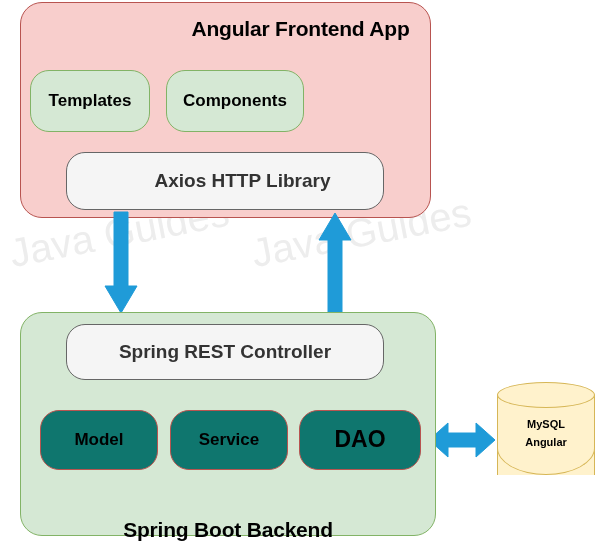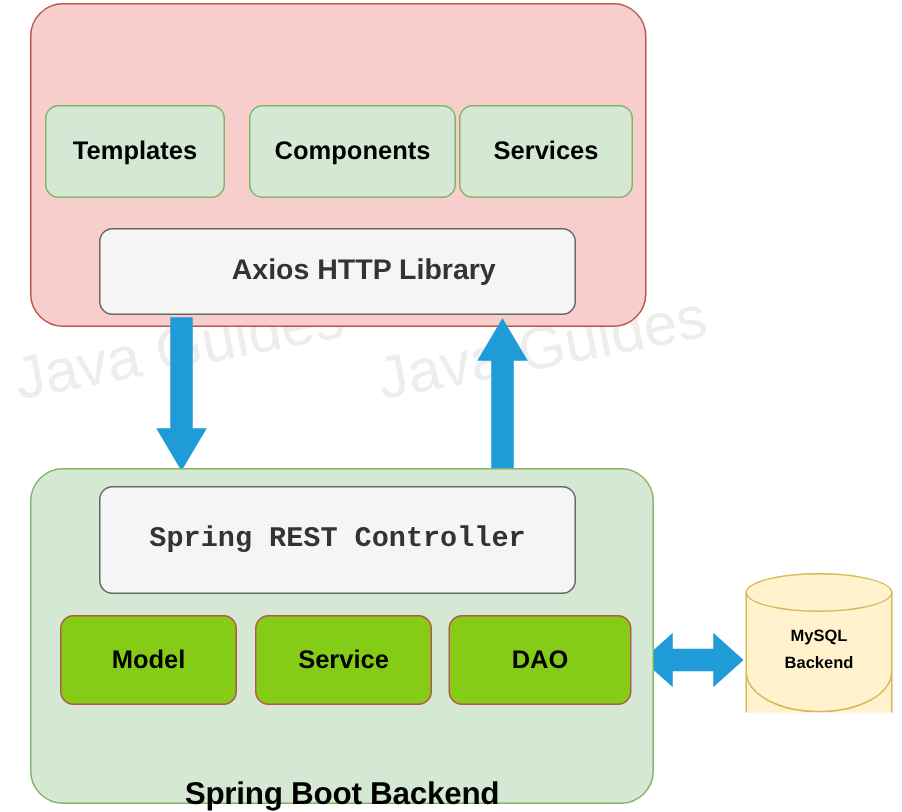--- a/index.html
+++ b/index.html
@@ -184,6 +184,7 @@
 
   <div id="frontend-zone" class="zone"></div>
 
+  <div id="frontend-title" class="zone-title">Angular Frontend App</div>
 
   <div id="box-templates" class="box box-green">
     <span>Templates</span>

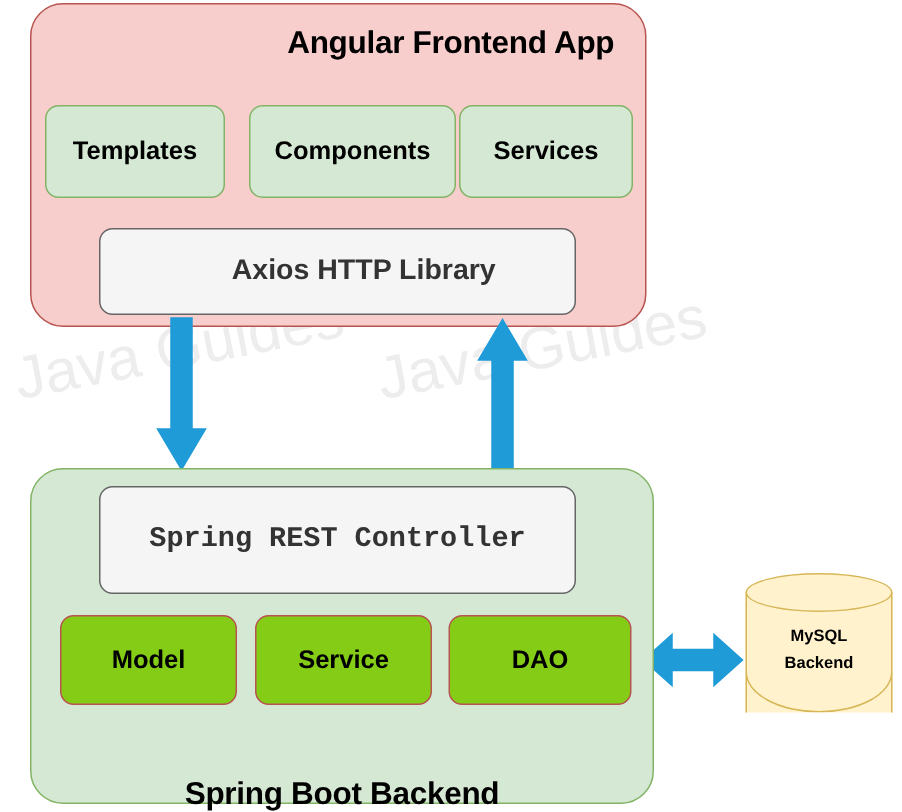--- a/index.html
+++ b/index.html
@@ -80,7 +80,7 @@
     align-items: center;
     justify-content: center;
     text-align: center;
-    border-radius: 9px;
+    border-radius: 19px;
     font-weight: bold;
     line-height: 1.12;
   }

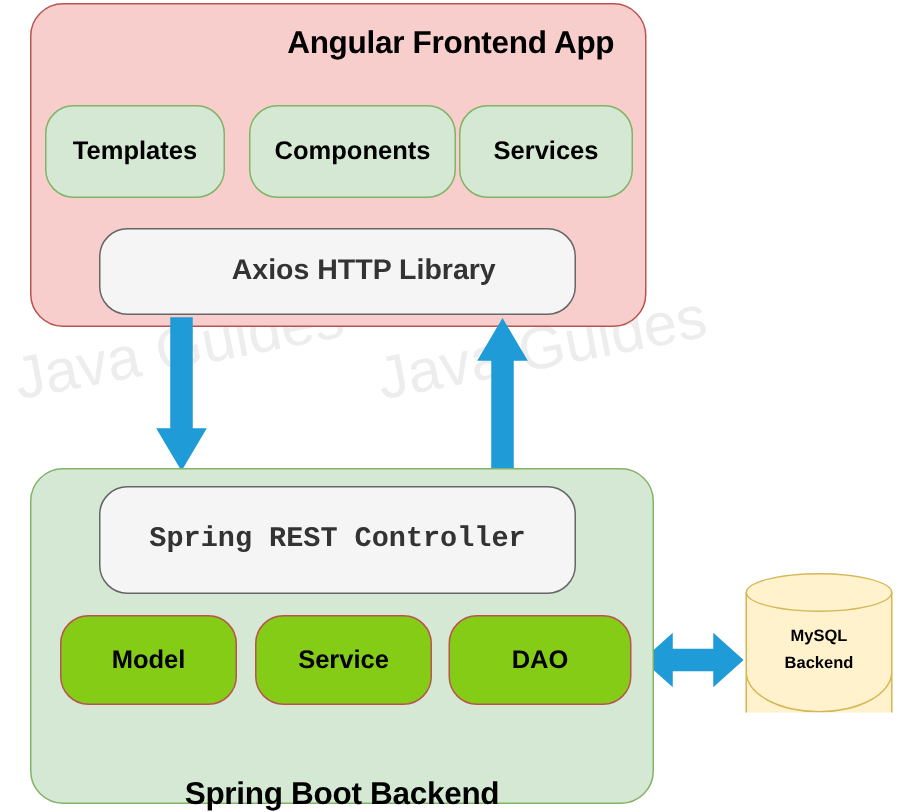--- a/index.html
+++ b/index.html
@@ -192,9 +192,6 @@
   <div id="box-components" class="box box-green">
     <span>Components</span>
   </div>
-  <div id="box-services" class="box box-green">
-    <span>Services</span>
-  </div>
   <div id="box-axios" class="box box-gray">
     <span>Axios HTTP Library</span>
   </div>

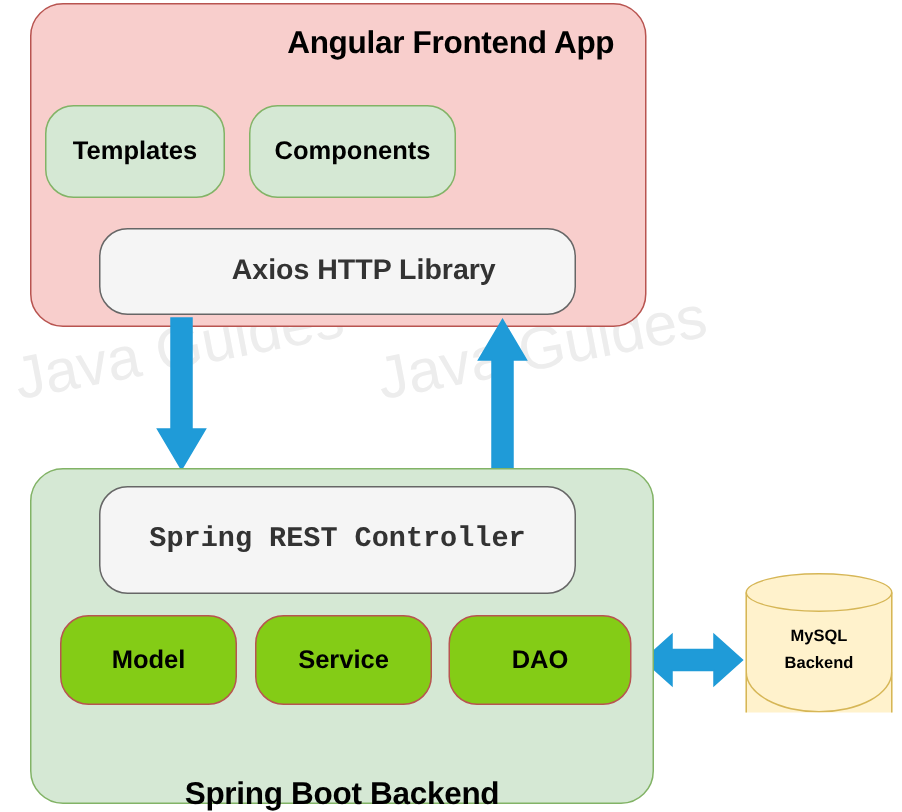--- a/index.html
+++ b/index.html
@@ -110,7 +110,7 @@
   #box-axios      { left: 66px;  top: 152px; width: 318px; height: 58px; padding-left: 35px; }
 
   
-  #box-rest-controller { left: 66px;  top: 324px; width: 318px; height: 72px; font-family: Liberation Mono, monospace; }
+  #box-rest-controller { left: 66px;  top: 324px; width: 318px; height: 56px; }
   #box-model   { left: 40px;  top: 410px; width: 118px; height: 60px; }
   #box-service { left: 170px; top: 410px; width: 118px; height: 60px; text-align: right; }
   #box-dao     { left: 299px; top: 410px; width: 122px; height: 60px; font-size: 17px; }

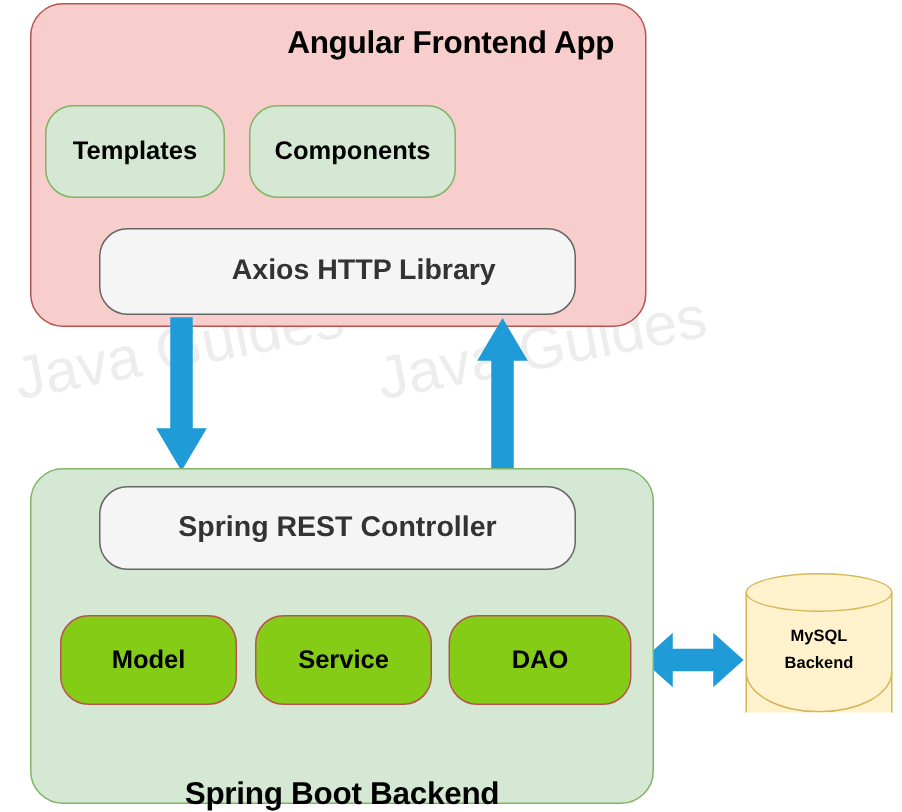--- a/index.html
+++ b/index.html
@@ -91,7 +91,7 @@
     font-size: 17px;
   }
   .box-pink {
-    background: #84cc16;
+    background: #0f766e;
     border: 1.3px solid #b85450;
     color: #000000;
     font-size: 17px;

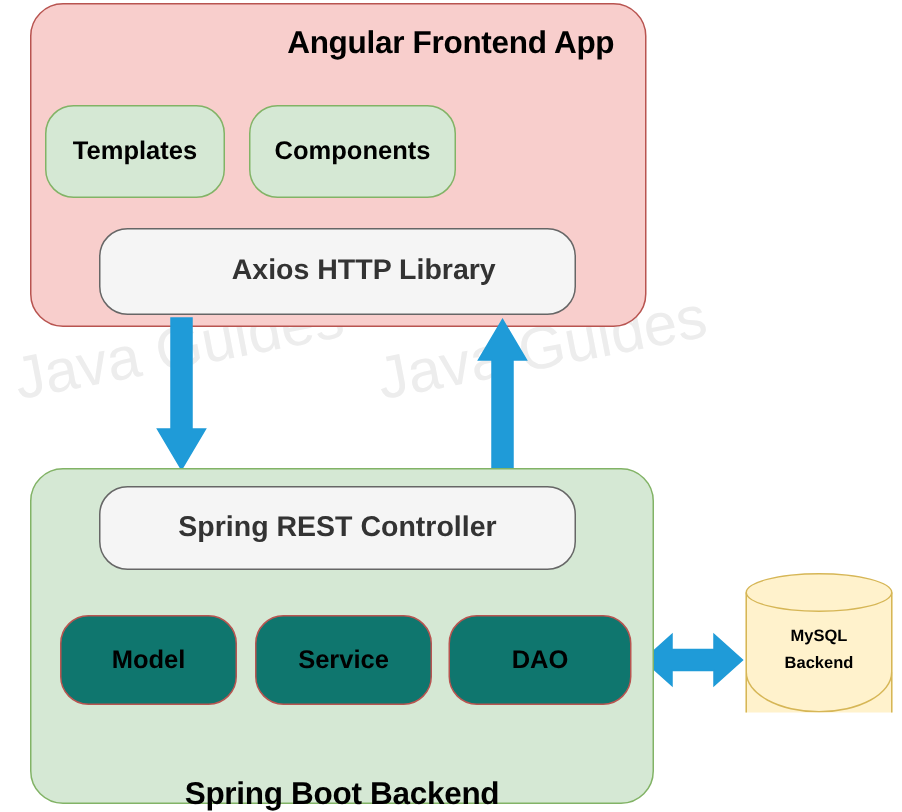--- a/index.html
+++ b/index.html
@@ -113,7 +113,7 @@
   #box-rest-controller { left: 66px;  top: 324px; width: 318px; height: 56px; }
   #box-model   { left: 40px;  top: 410px; width: 118px; height: 60px; }
   #box-service { left: 170px; top: 410px; width: 118px; height: 60px; text-align: right; }
-  #box-dao     { left: 299px; top: 410px; width: 122px; height: 60px; font-size: 17px; }
+  #box-dao     { left: 299px; top: 410px; width: 122px; height: 60px; font-size: 23px; }
 
   
   #db-cylinder {

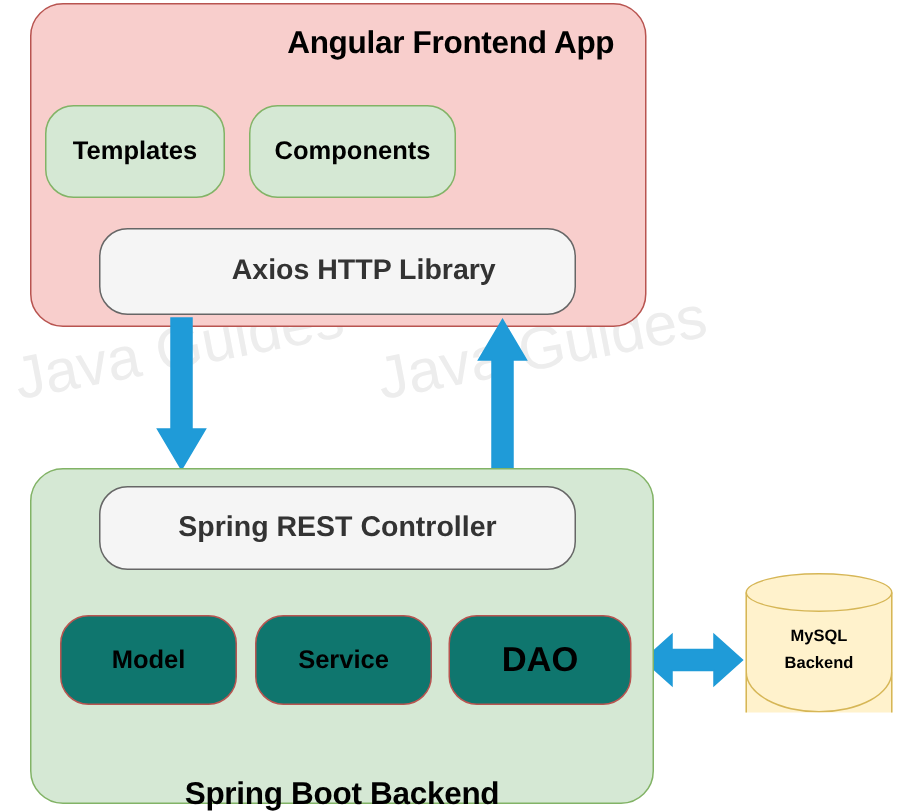--- a/index.html
+++ b/index.html
@@ -237,7 +237,7 @@
     <div class="cyl-top"></div>
     <div class="cyl-label">
       <span>MySQL</span><br>
-      <span>Backend</span>
+      <span>Angular</span>
     </div>
   </div>
 

